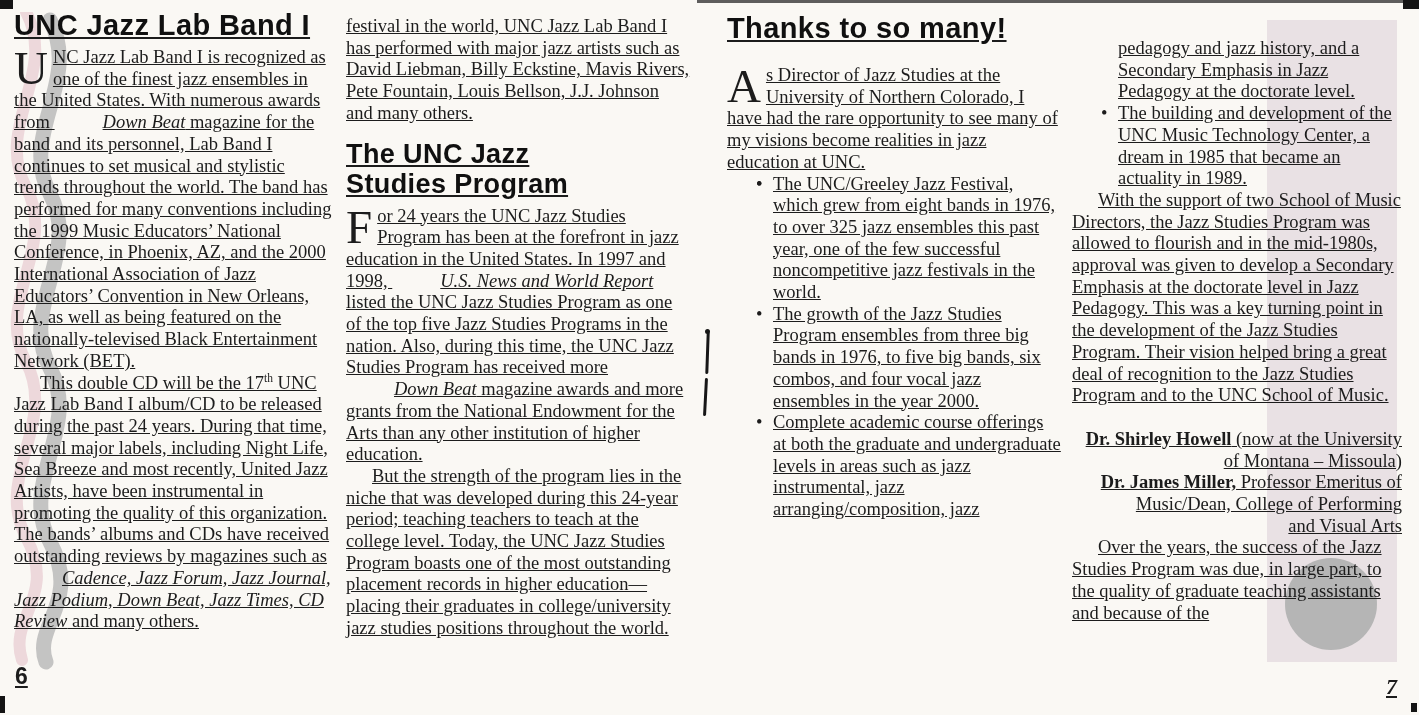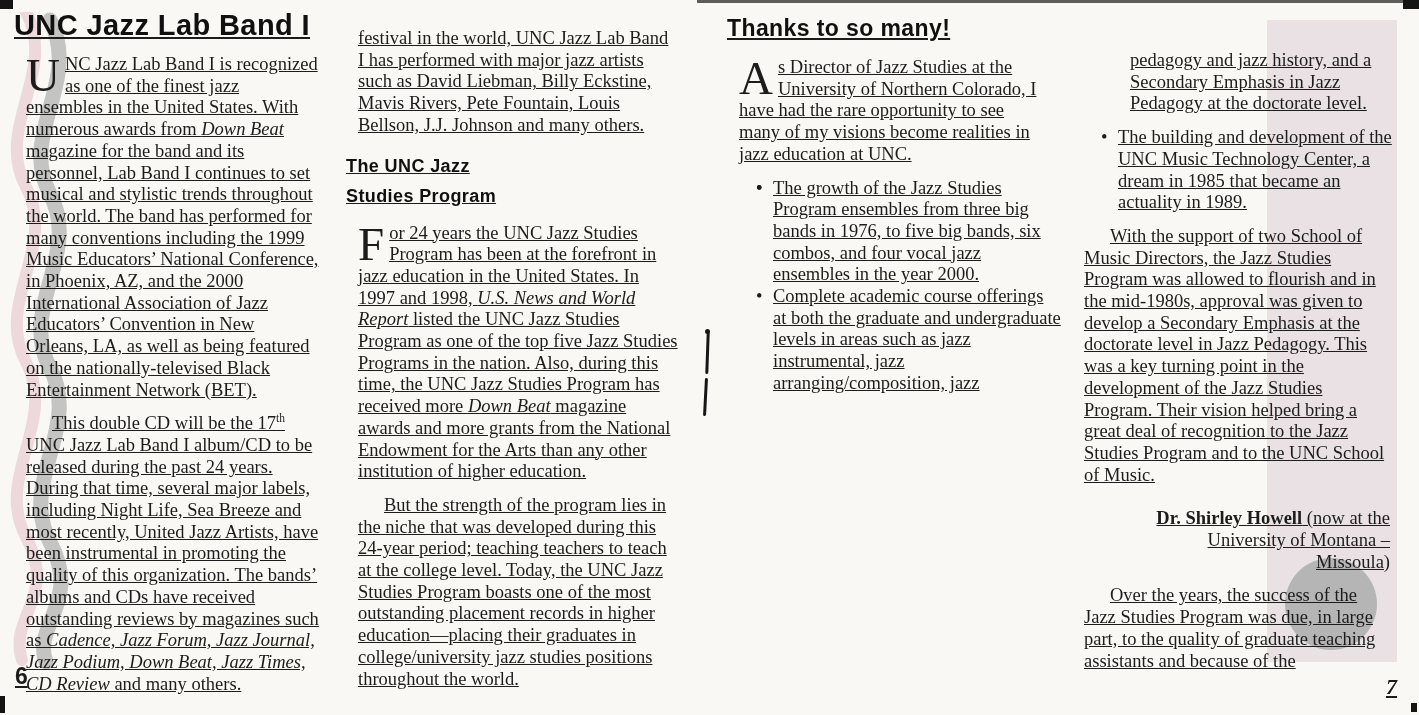--- a/index.html
+++ b/index.html
@@ -10,7 +10,7 @@
     color:#1c1c1c;
   }
   .col{position:absolute;font-size:18.5px;line-height:21.7px;text-align:left;}
-  .col p{margin:12px;}
+  .col p{margin:0;}
   h1,h2{font-family:"Liberation Sans", sans-serif;font-weight:700;color:#101010;
         margin:0;letter-spacing:.4px;}
   .h-band{font-size:29px;line-height:34px;margin-bottom:5px;}

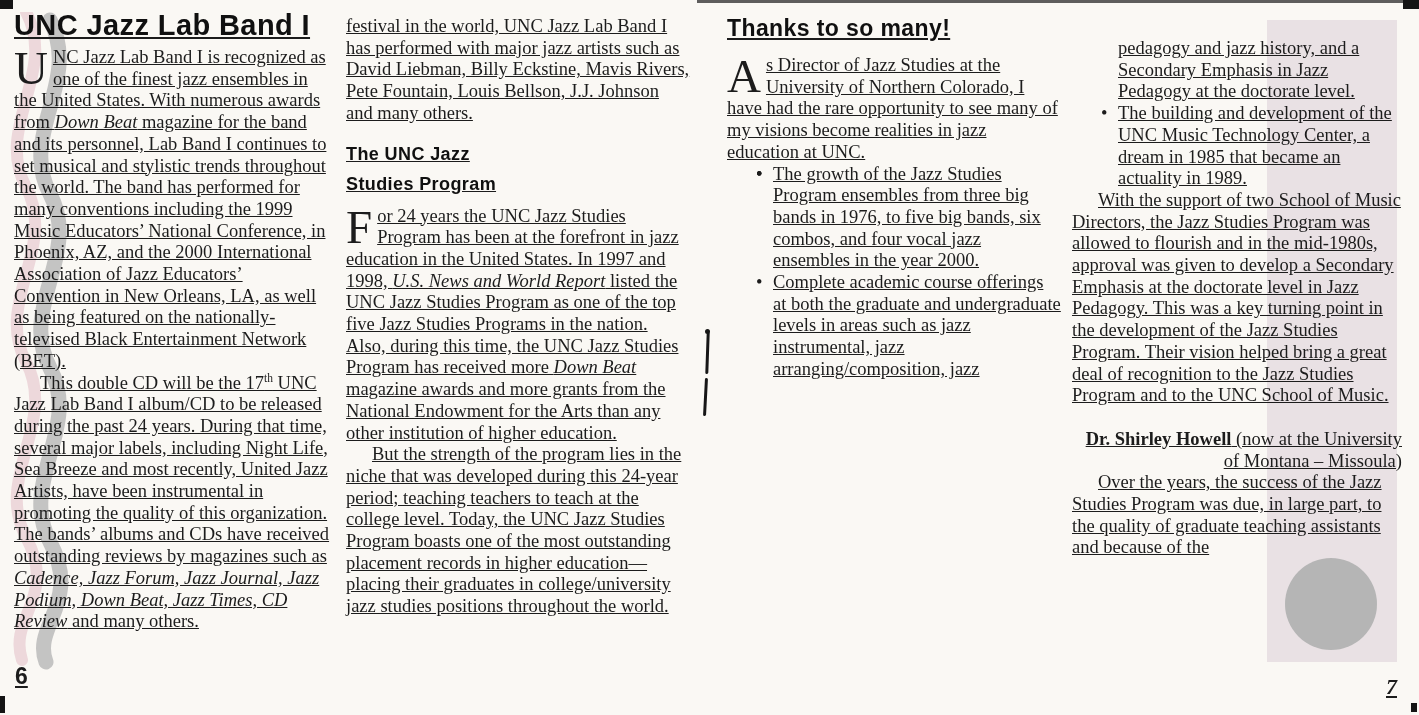--- a/index.html
+++ b/index.html
@@ -15,7 +15,7 @@
         margin:0;letter-spacing:.4px;}
   .h-band{font-size:29px;line-height:34px;margin-bottom:5px;}
   .h-program{font-size:18px;line-height:30px;white-space:pre-line;margin:14px 0 7px 0;}
-  .h-thanks{font-size:23px;line-height:33px;margin-bottom:10px;}
+  .h-thanks{font-size:29px;line-height:33px;margin-bottom:20px;}
   .dropcap{float:left;font-size:47px;line-height:39px;padding:2px 5px 0 0;font-weight:400;}
   .indent{text-indent:26px;}
   .it{font-style:italic;}

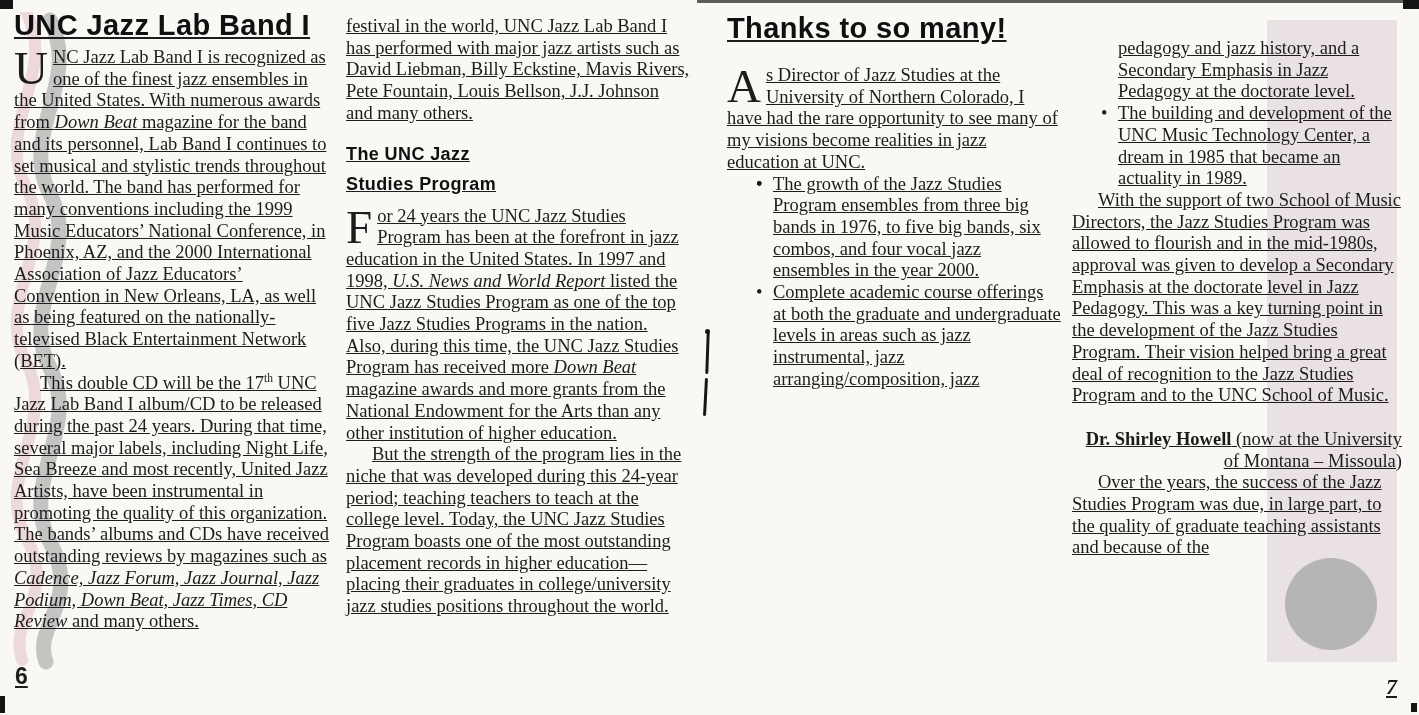--- a/index.html
+++ b/index.html
@@ -18,7 +18,7 @@
   .h-thanks{font-size:29px;line-height:33px;margin-bottom:20px;}
   .dropcap{float:left;font-size:47px;line-height:39px;padding:2px 5px 0 0;font-weight:400;}
   .indent{text-indent:26px;}
-  .it{font-style:italic;}
+  .it{font-style:italic;padding-left:48px;}
   .bd{font-weight:bold;}
   .sup{vertical-align:super;font-size:0.62em;line-height:0;}
   ul.blts{list-style:none;margin:0;padding:0;}

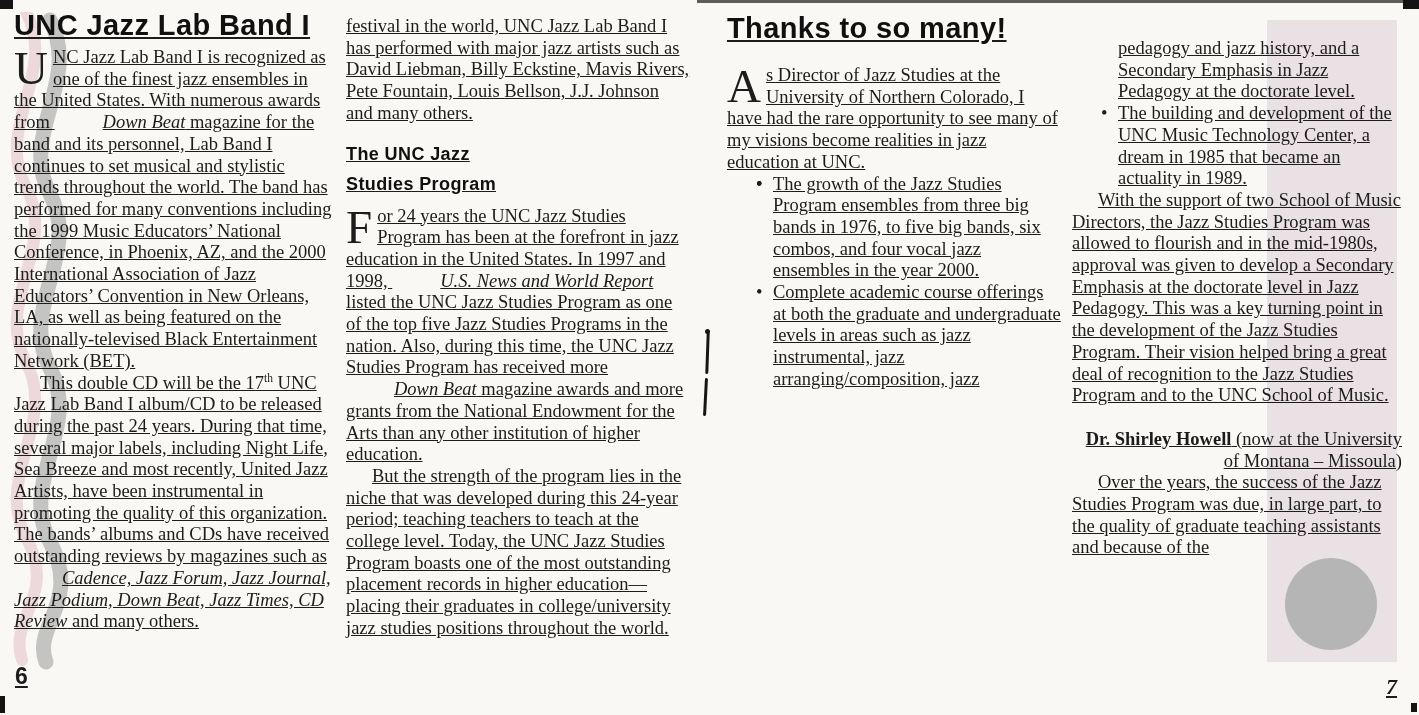--- a/index.html
+++ b/index.html
@@ -14,7 +14,7 @@
   h1,h2{font-family:"Liberation Sans", sans-serif;font-weight:700;color:#101010;
         margin:0;letter-spacing:.4px;}
   .h-band{font-size:29px;line-height:34px;margin-bottom:5px;}
-  .h-program{font-size:18px;line-height:30px;white-space:pre-line;margin:14px 0 7px 0;}
+  .h-program{font-size:27px;line-height:30px;white-space:pre-line;margin:14px 0 7px 0;}
   .h-thanks{font-size:29px;line-height:33px;margin-bottom:20px;}
   .dropcap{float:left;font-size:47px;line-height:39px;padding:2px 5px 0 0;font-weight:400;}
   .indent{text-indent:26px;}

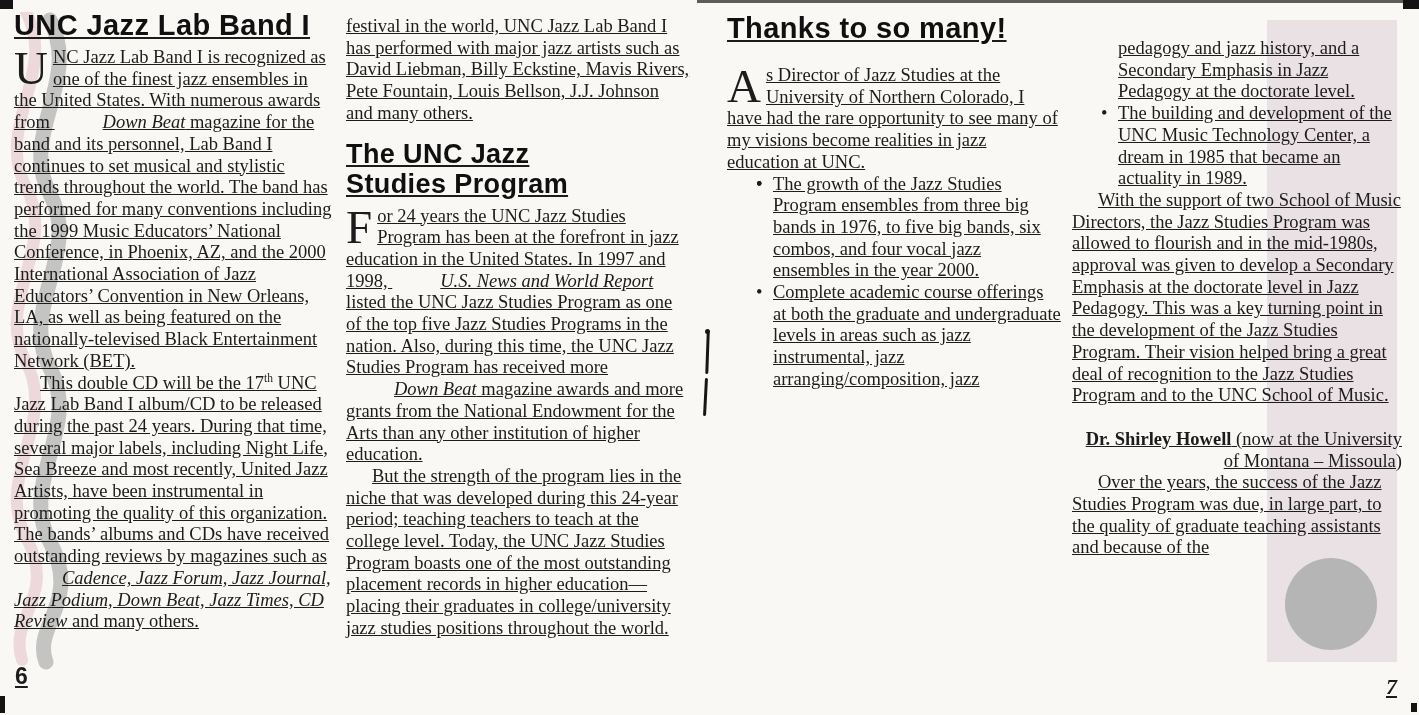--- a/index.html
+++ b/index.html
@@ -89,7 +89,7 @@
   <p><span class="dropcap">A</span><span><span>s Director of Jazz Studies at the University of Northern Colorado, I have had the rare opportunity to see many of my visions become realities in jazz education at UNC.</span></span></p>
   <ul class="blts">
     <li><span class="blt">•</span></li>
-    <li><span class="blt">•</span></li>
+    <li><span class="blt">•</span><span><span>The UNC/Greeley Jazz Festival, which grew from eight bands in 1976, to over 325 jazz ensembles this past year, one of the few successful noncompetitive jazz festivals in the world.</span></span></li>
     <li><span class="blt">•</span><span><span>The growth of the Jazz Studies Program ensembles from three big bands in 1976, to five big bands, six combos, and four vocal jazz ensembles in the year 2000.</span></span></li>
     <li><span class="blt">•</span><span><span>Complete academic course offerings at both the graduate and undergraduate levels in areas such as jazz instrumental, jazz arranging/composition, jazz</span></span></li>
   </ul>

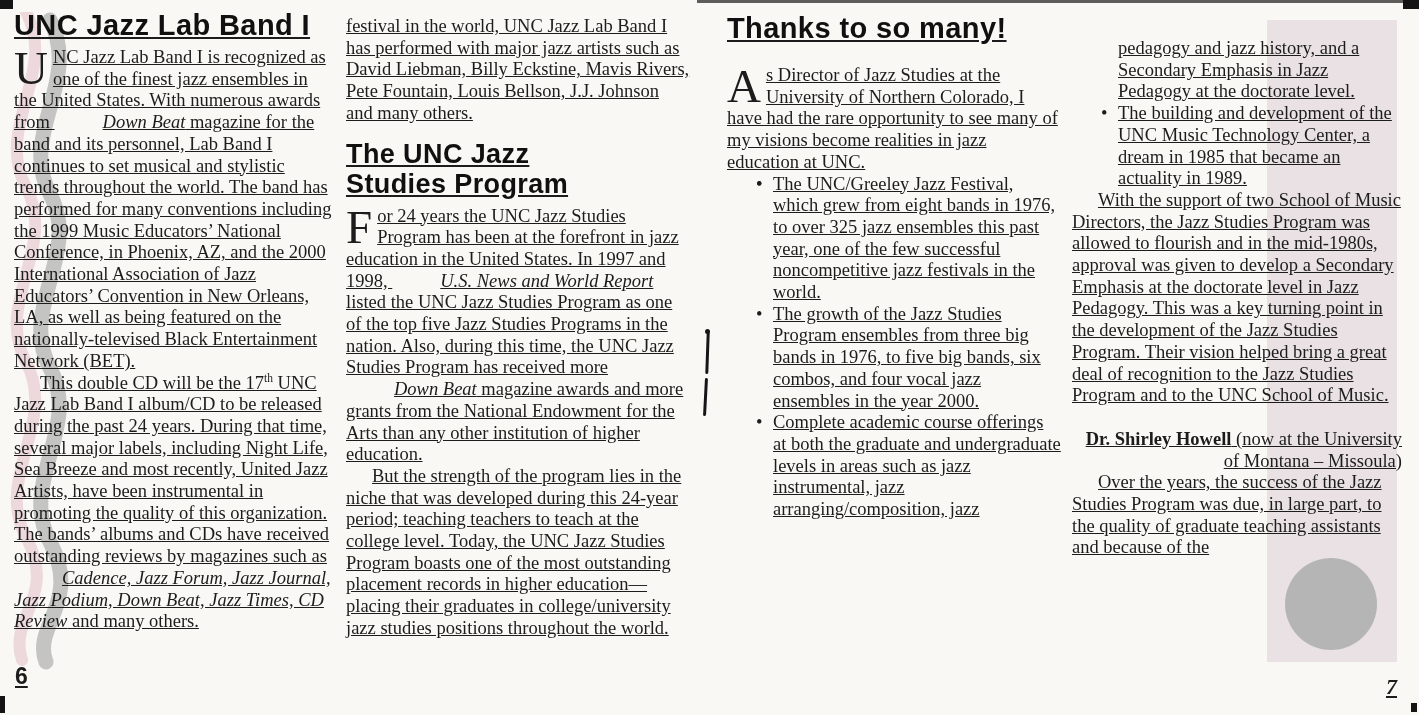--- a/index.html
+++ b/index.html
@@ -103,6 +103,7 @@
   <p class="indent gap-md"><span><span>With the support of two School of Music Directors, the Jazz Studies Program was allowed to flourish and in the mid-1980s, approval was given to develop a Secondary Emphasis at the doctorate level in Jazz Pedagogy. This was a key turning point in the development of the Jazz Studies Program. Their vision helped bring a great deal of recognition to the Jazz Studies Program and to the UNC School of Music.</span></span></p>
   <div class="gap-sm">
     <p class="credit"><span><span class="bd">Dr. Shirley Howell</span><span> (now at the University of Montana – Missoula)</span></span></p>
+    <p class="credit"><span><span class="bd">Dr. James Miller,</span><span> Professor Emeritus of Music/Dean, College of Performing and Visual Arts</span></span></p>
   </div>
   <p class="indent gap-sm"><span><span>Over the years, the success of the Jazz Studies Program was due, in large part, to the quality of graduate teaching assistants and because of the</span></span></p>
 </section>

